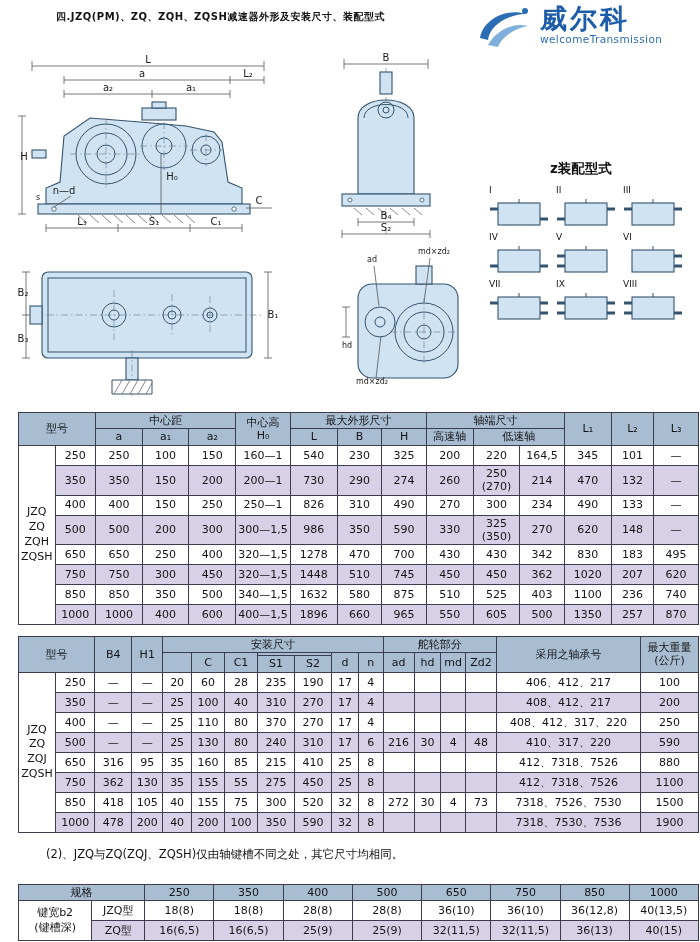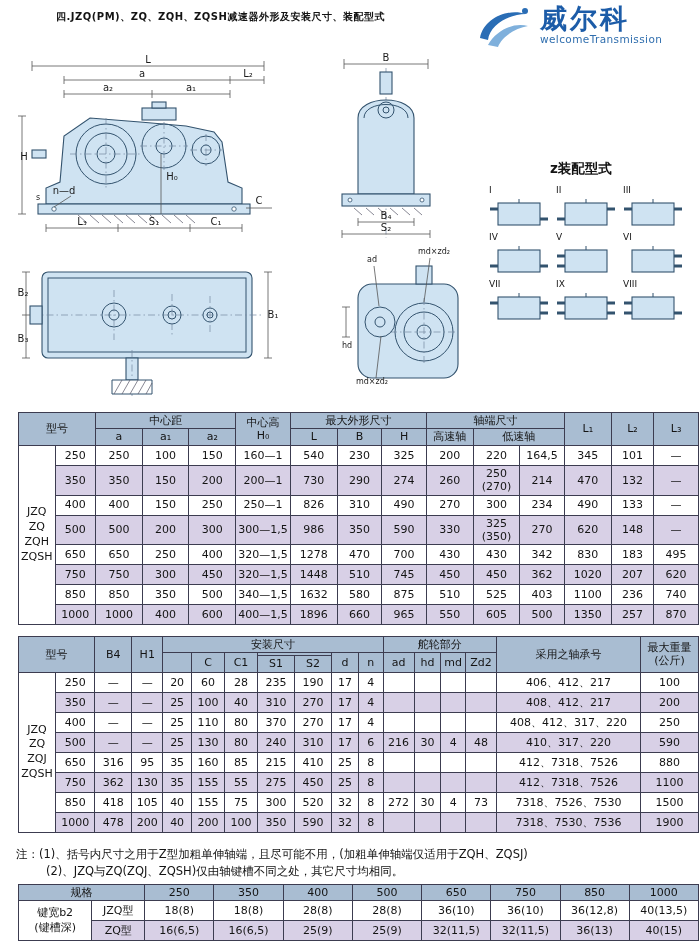--- a/index.html
+++ b/index.html
@@ -690,7 +690,6 @@
   </div>
 
   <div class="notes">
-    <div>注：(1)、括号内尺寸之用于Z型加粗单伸轴端，且尽可能不用，(加粗单伸轴端仅适用于ZQH、ZQSJ)</div>
     <div class="note2">(2)、JZQ与ZQ(ZQJ、ZQSH)仅由轴键槽不同之处，其它尺寸均相同。</div>
   </div>
 

